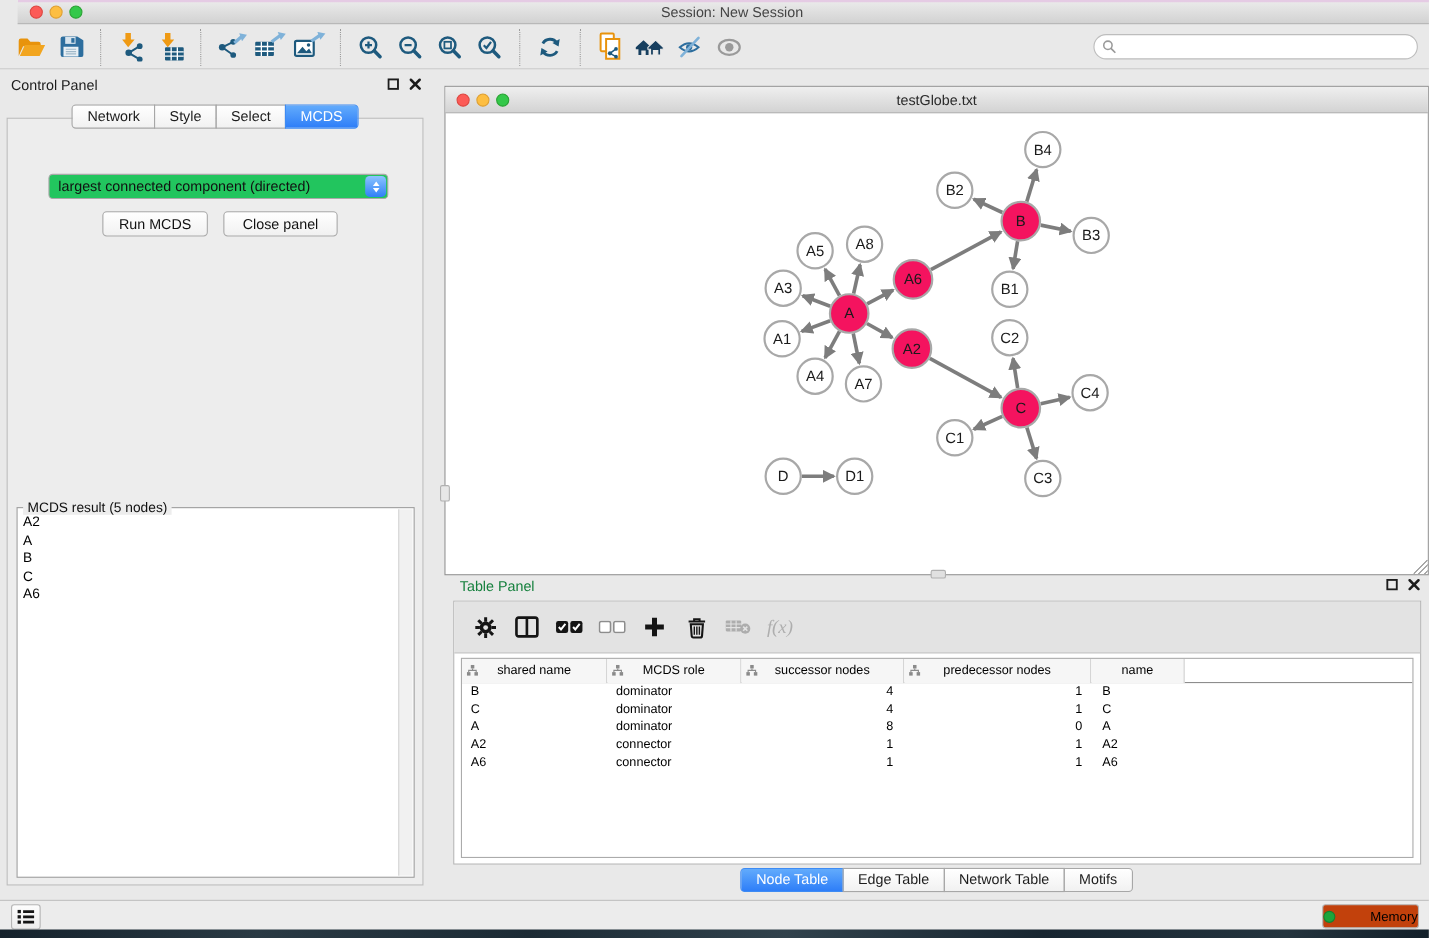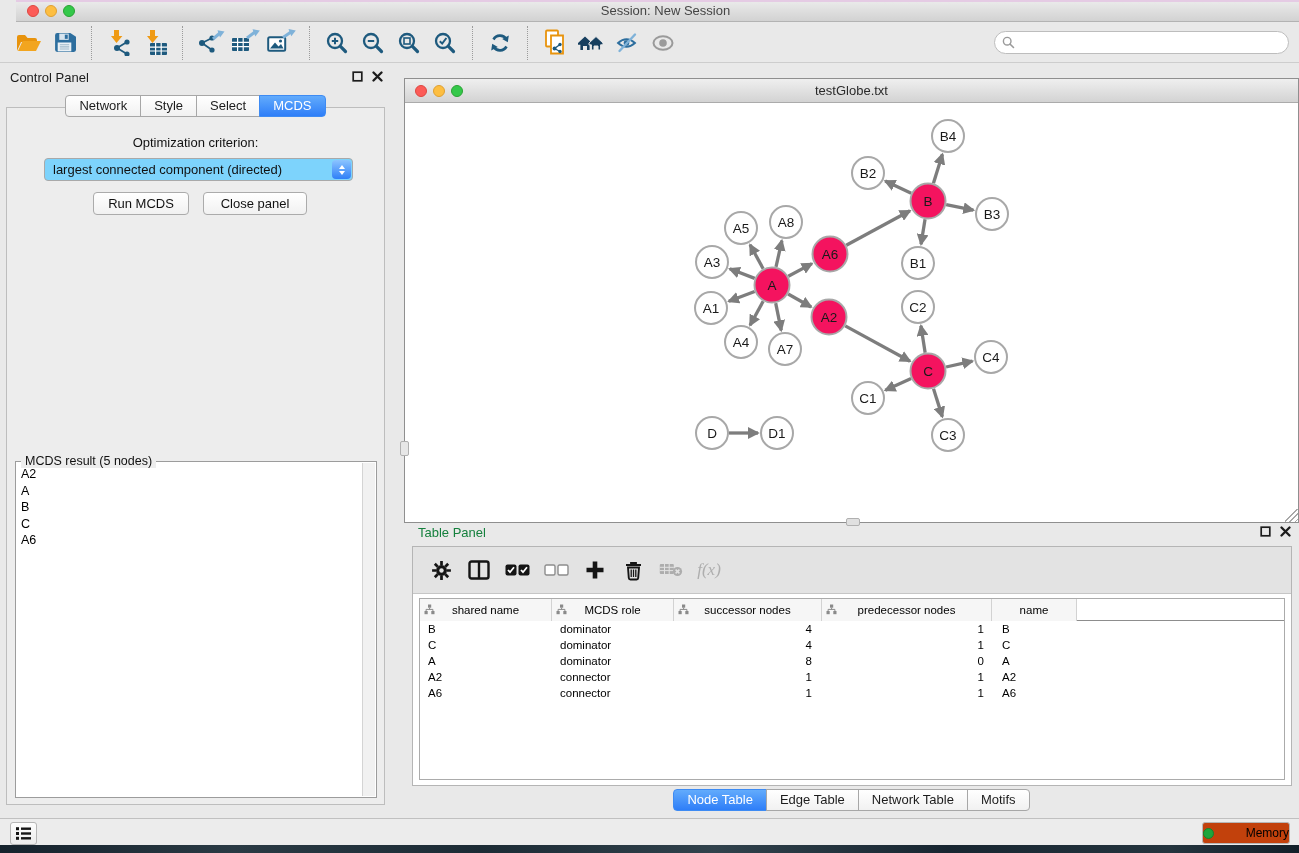--- a/index.html
+++ b/index.html
@@ -310,7 +310,6 @@
     <span class="seg active">MCDS</span>
   </div>
 <div id="cp-body">
-  <div id="opt-label">Optimization criterion:</div>
   <div id="criterion-select">
     <span>largest connected component (directed)</span>
     <span id="criterion-stepper">

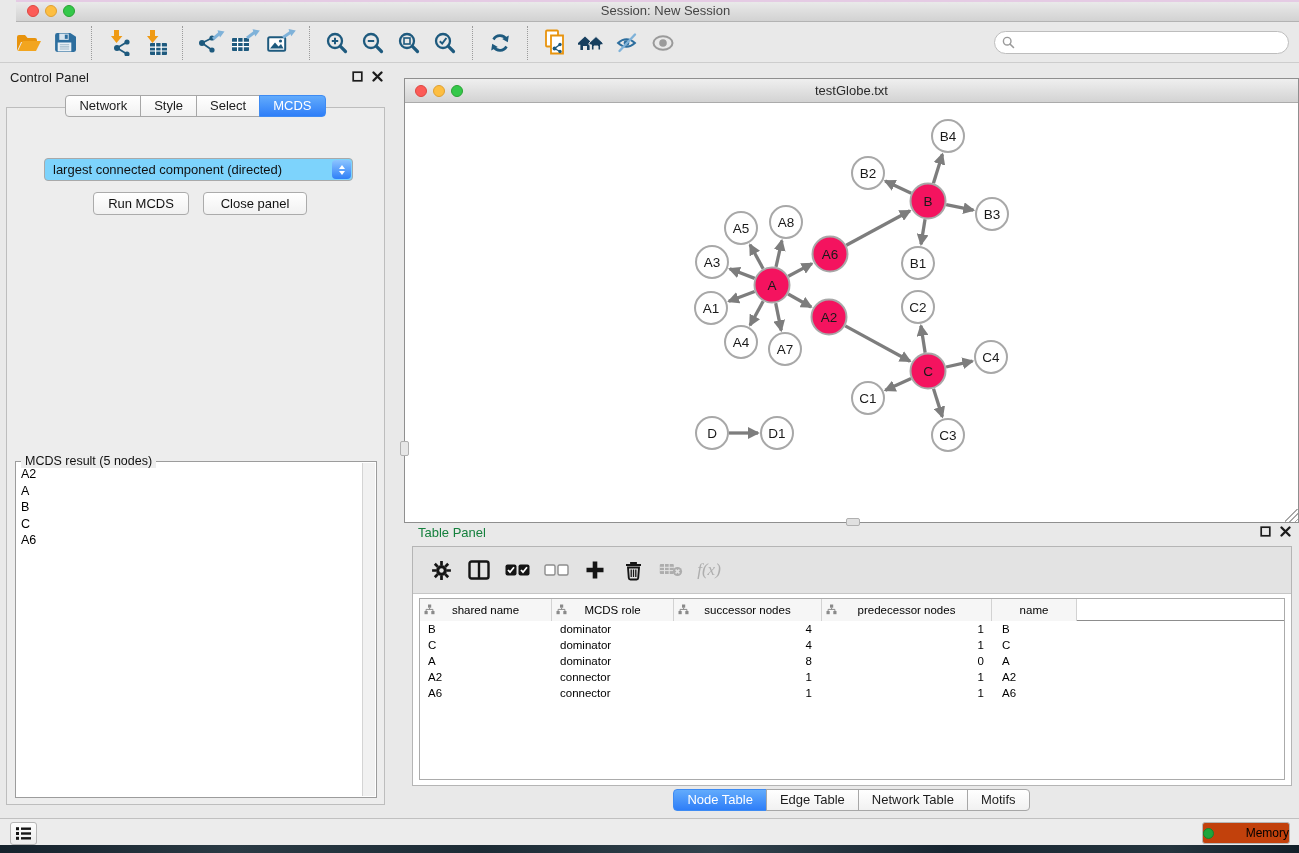--- a/index.html
+++ b/index.html
@@ -57,7 +57,7 @@
   #opt-label{ position:absolute; top:27px; width:100%; text-align:center; font-size:13px; color:#111; }
   #criterion-select{
     position:absolute; left:37px; top:50px; width:309px; height:23px;
-    background:#7dd3fc; border:1px solid #a9a9a9; border-radius:4px;
+    background:#22c55e; border:1px solid #a9a9a9; border-radius:4px;
     font-size:13px; line-height:21px; padding-left:8px; color:#111;
   }
   #criterion-stepper{

